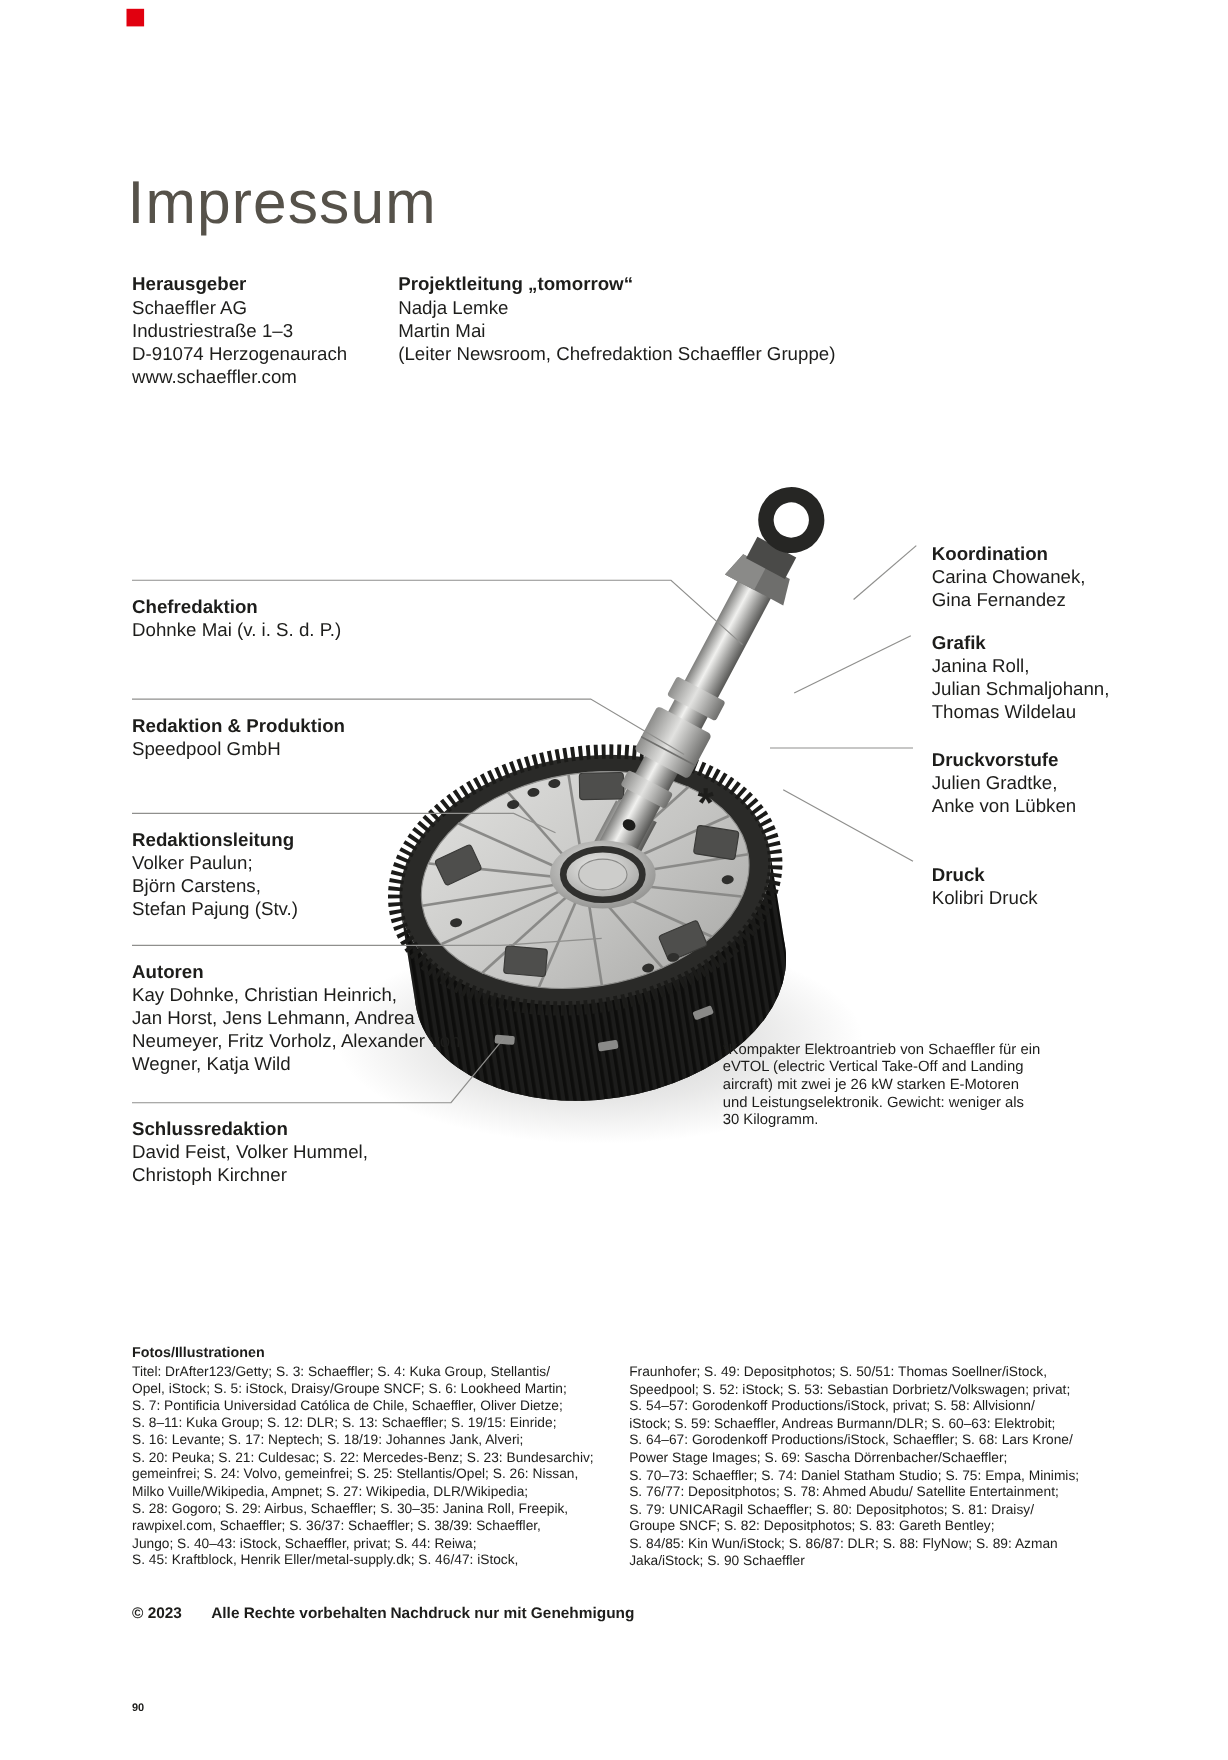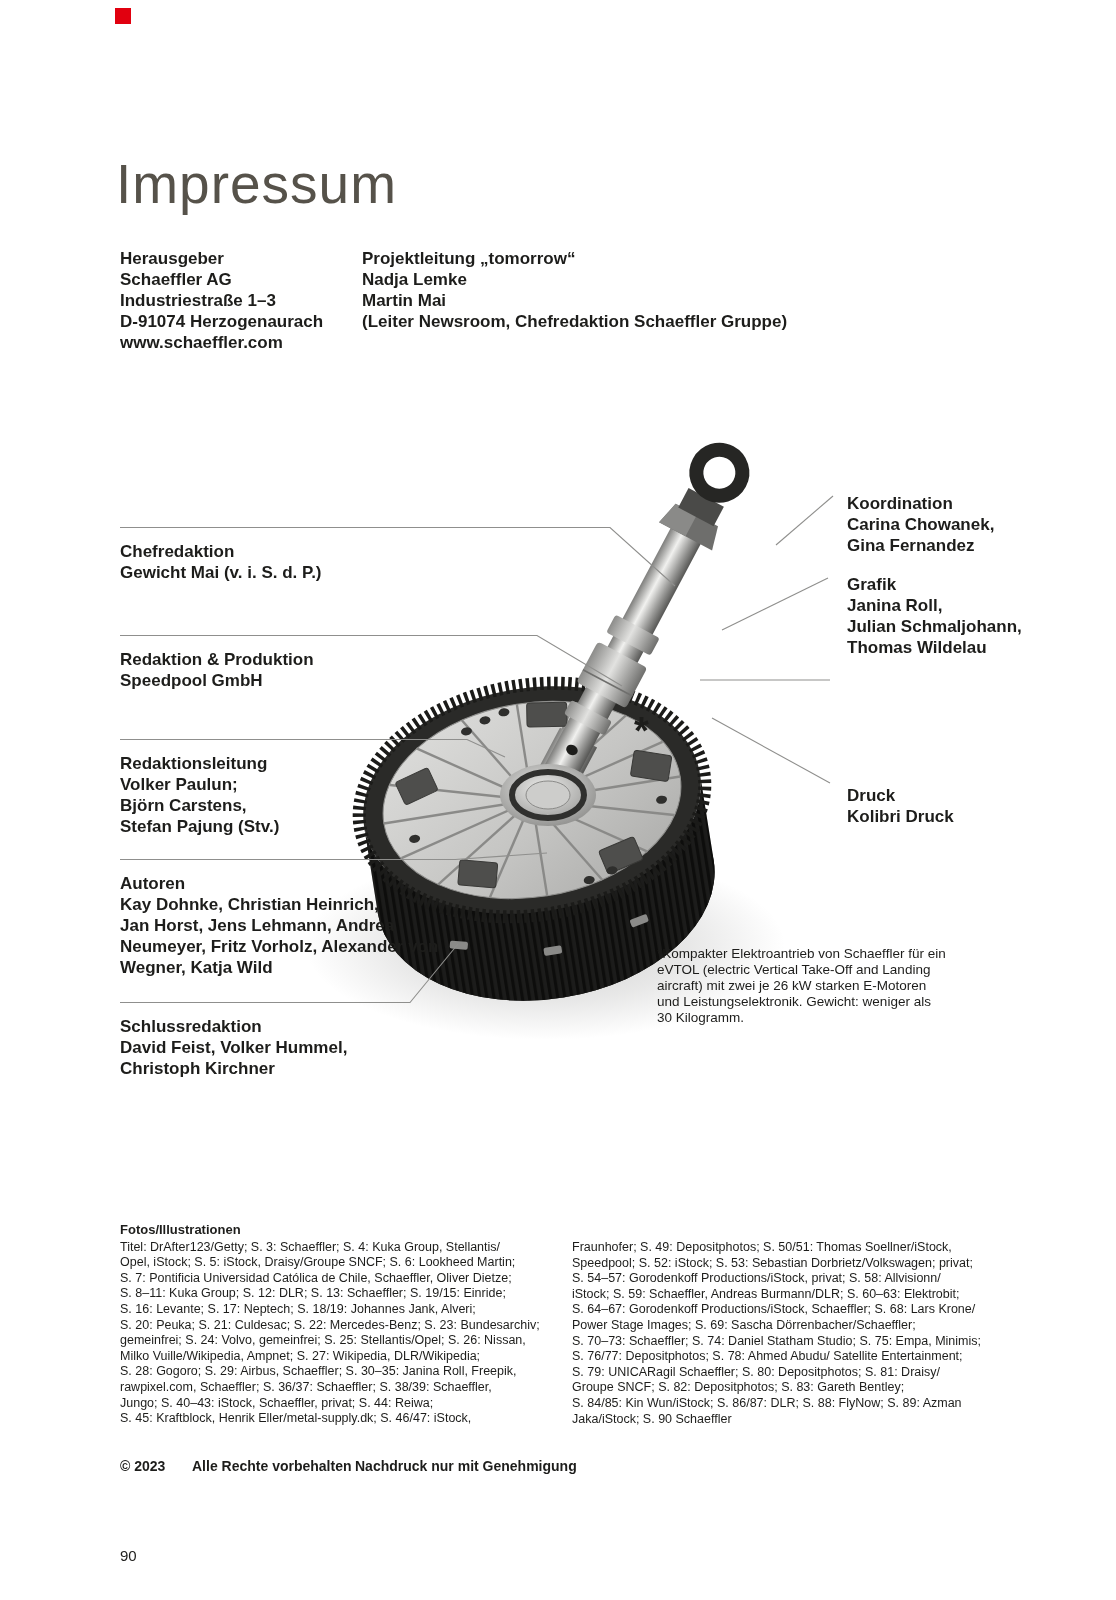--- a/index.html
+++ b/index.html
@@ -10,7 +10,7 @@
   .pagetitle{font-size:55px;line-height:1;color:#56524a;letter-spacing:1px;font-weight:400;}
   .block{font-size:17px;line-height:21px;}
   .block .bh{font-weight:700;}
-  .block div{white-space:nowrap;font-weight:bold;}
+  .block div{white-space:nowrap;}
   .credits{font-size:12.5px;line-height:15.6px;}
   .credits .bh{font-weight:700;font-size:13px;}
   .credits div{white-space:nowrap;}

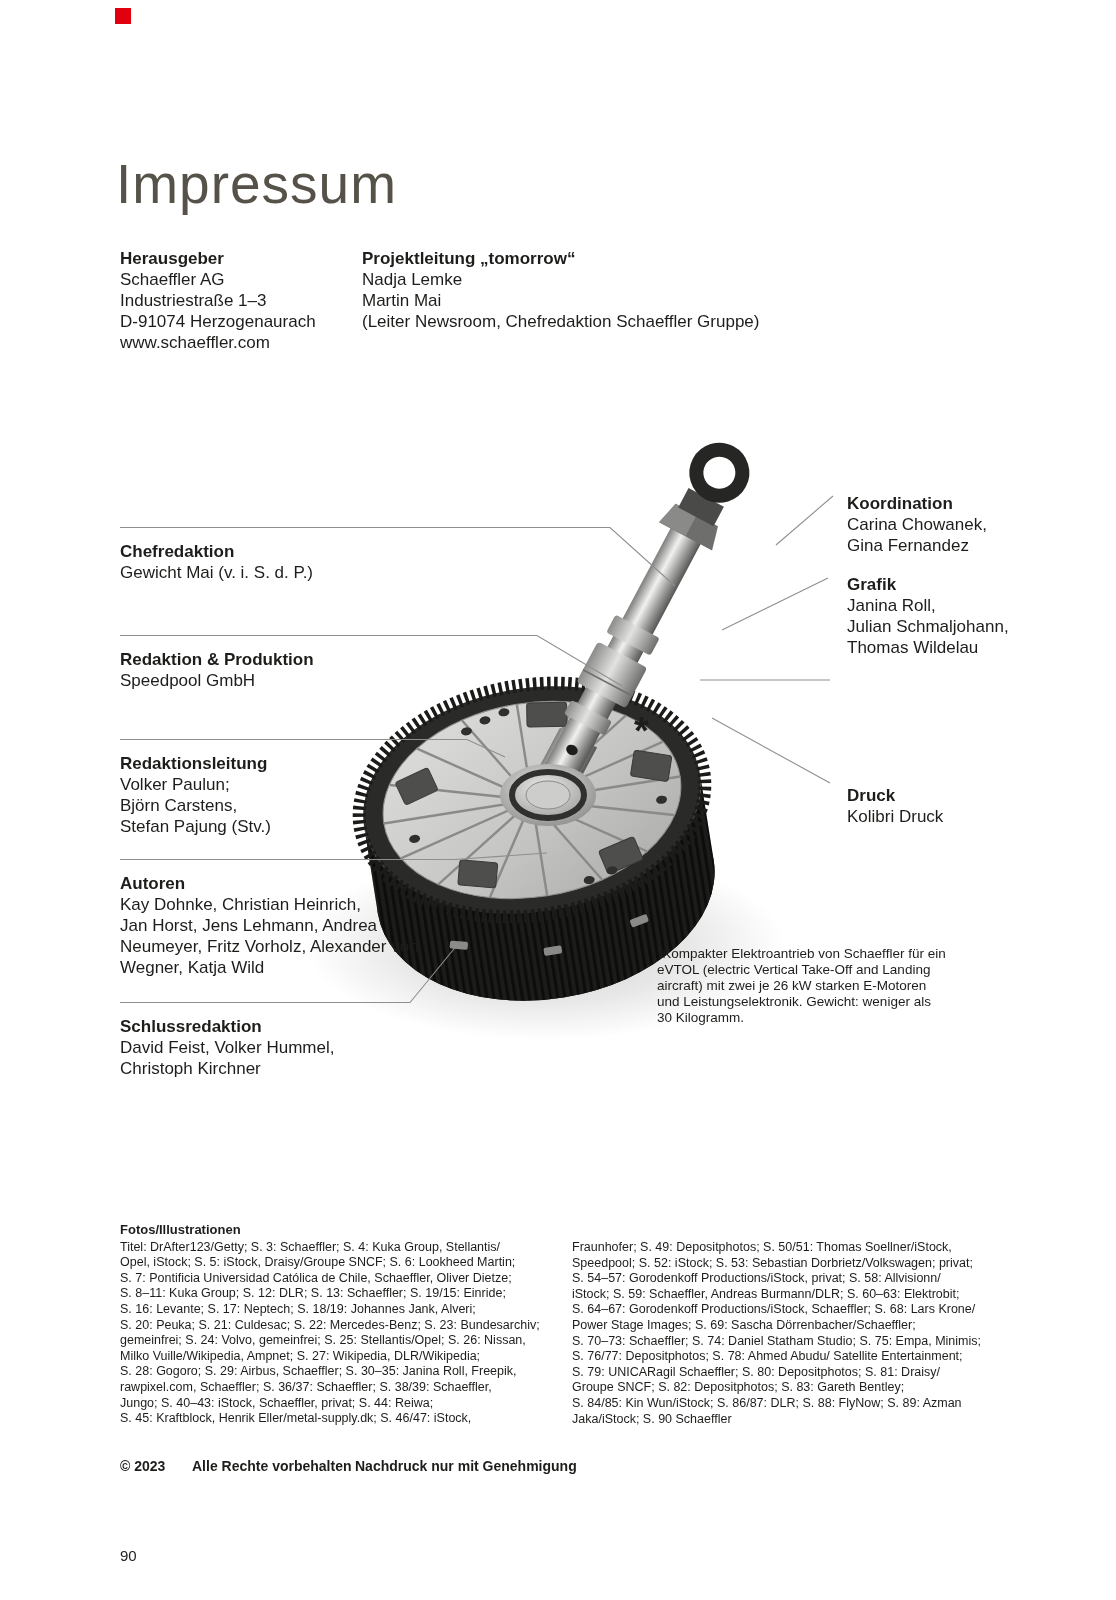--- a/index.html
+++ b/index.html
@@ -174,7 +174,7 @@
   <div class="abs block" style="left:120px;top:541px;">
     <div class="bh">Chefredaktion</div>
     <div>
-        <div>Gewicht Mai (v. i. S. d. P.)</div>
+        <div>Dohnke Mai (v. i. S. d. P.)</div>
       </div>
   </div>
   <div class="abs block" style="left:120px;top:649px;">

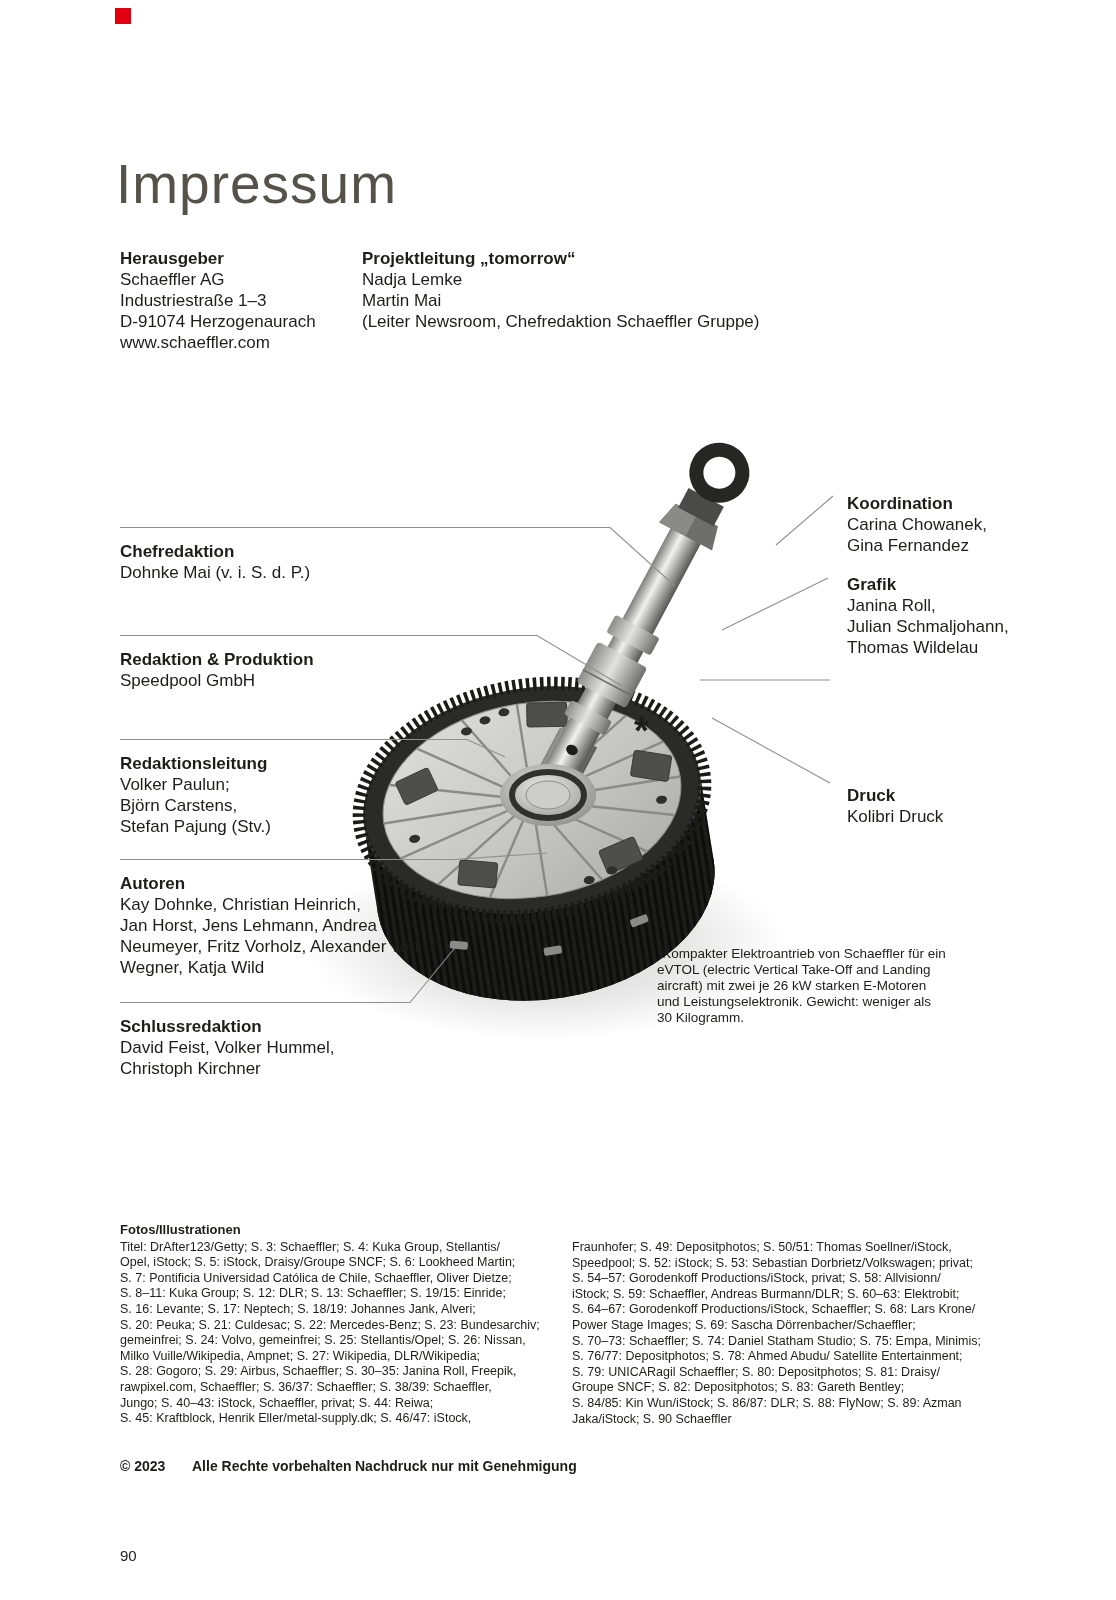--- a/index.html
+++ b/index.html
@@ -223,6 +223,13 @@
         <div>Thomas Wildelau</div>
       </div>
   </div>
+  <div class="abs block" style="left:847px;top:680px;">
+    <div class="bh">Druckvorstufe</div>
+    <div>
+        <div>Julien Gradtke,</div>
+        <div>Anke von Lübken</div>
+      </div>
+  </div>
   <div class="abs block" style="left:847px;top:785px;">
     <div class="bh">Druck</div>
     <div>

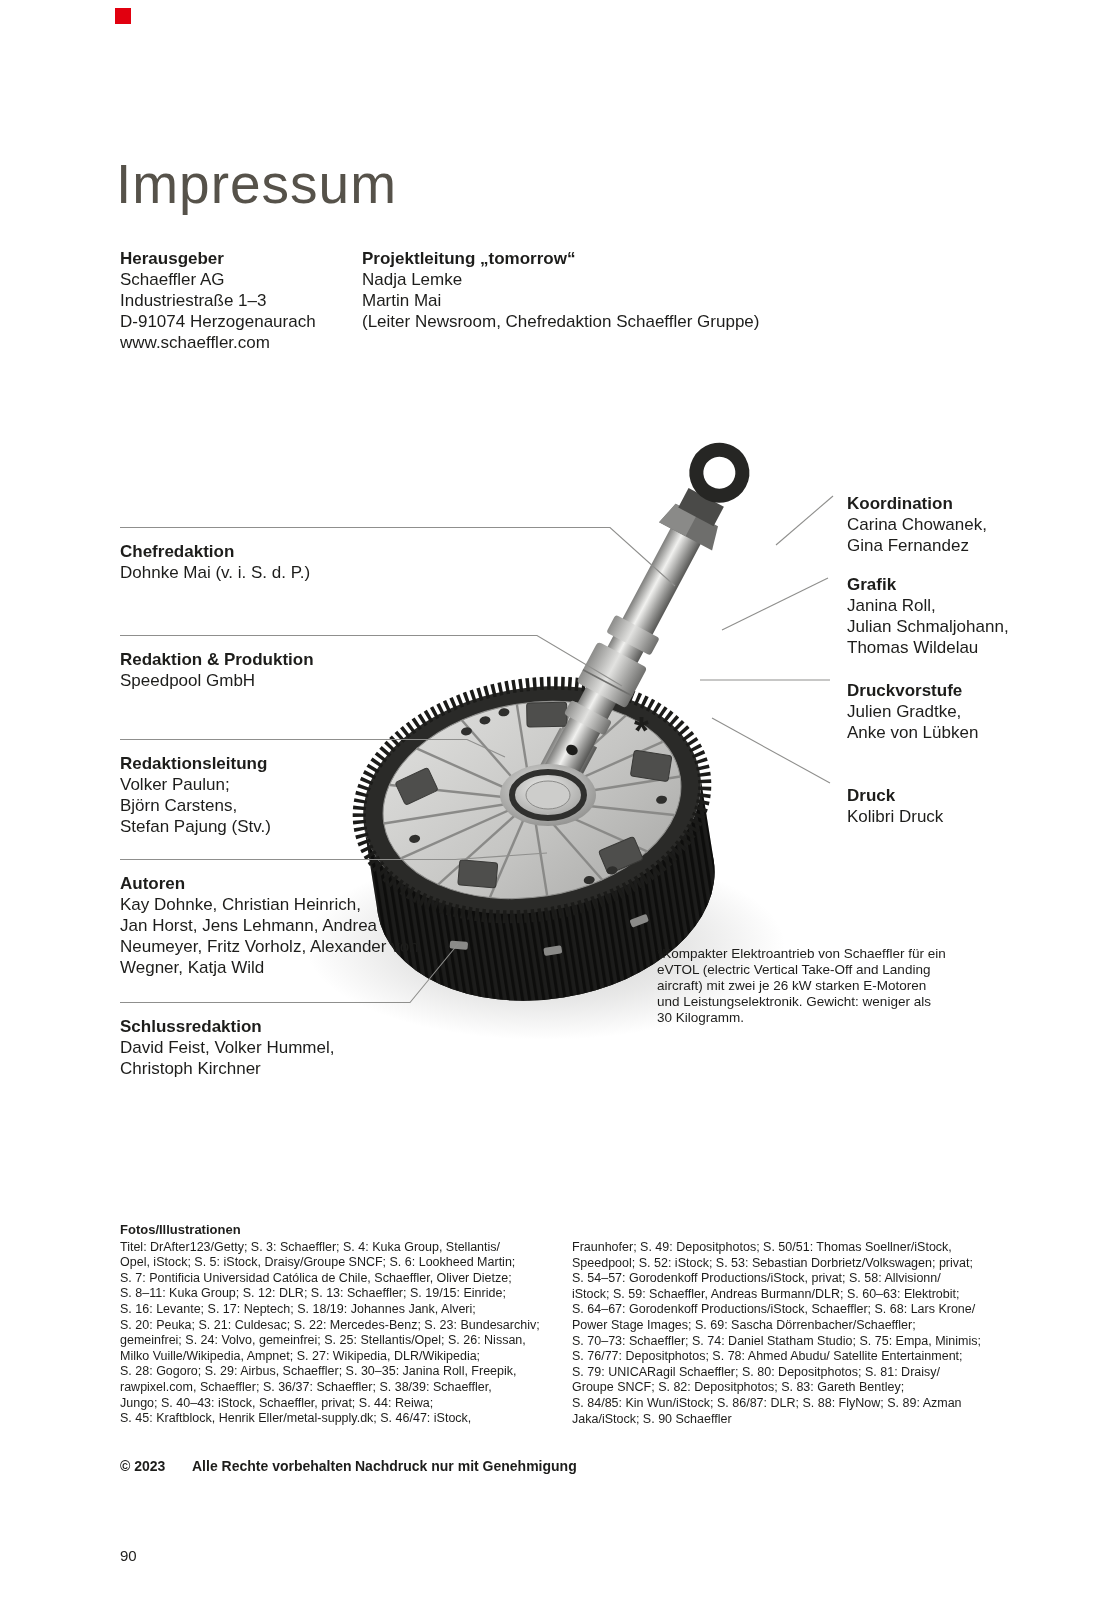--- a/index.html
+++ b/index.html
@@ -18,7 +18,7 @@
   .footnote div{white-space:nowrap;}
   .asterisk{font-size:38px;font-weight:700;line-height:1;}
   .footer-item{font-size:14px;font-weight:700;white-space:nowrap;}
-  .pagenum{font-size:15px;font-weight:400;}
+  .pagenum{font-size:10px;font-weight:700;}
   svg{display:block;}
 </style>
 </head>

